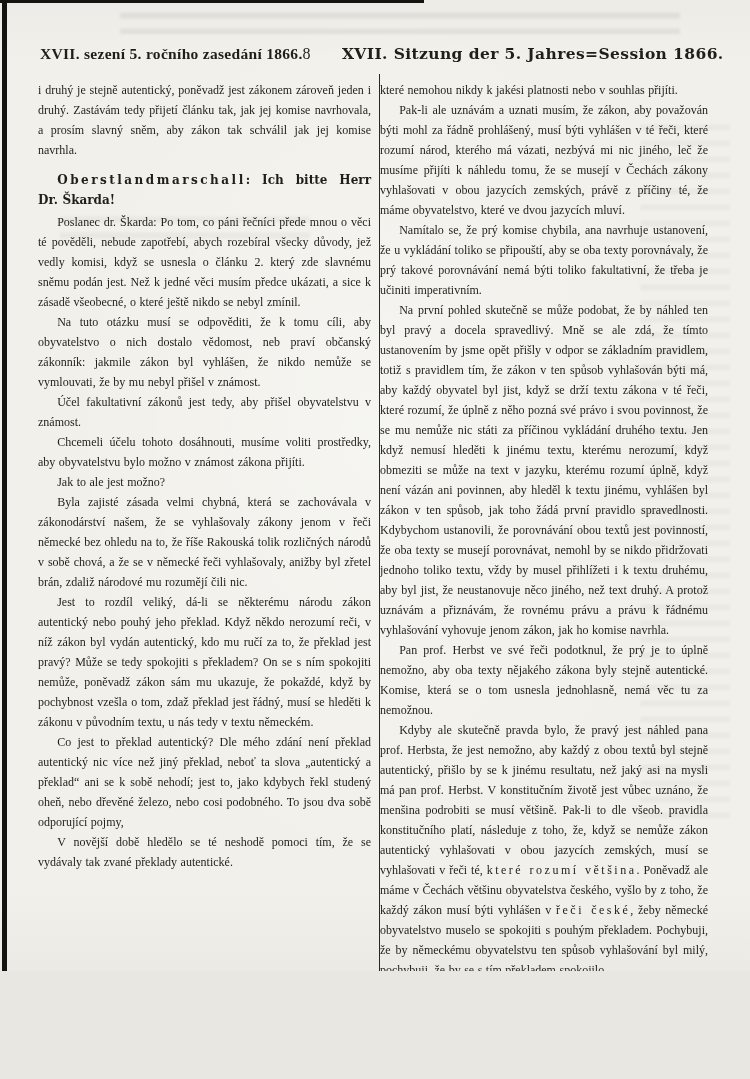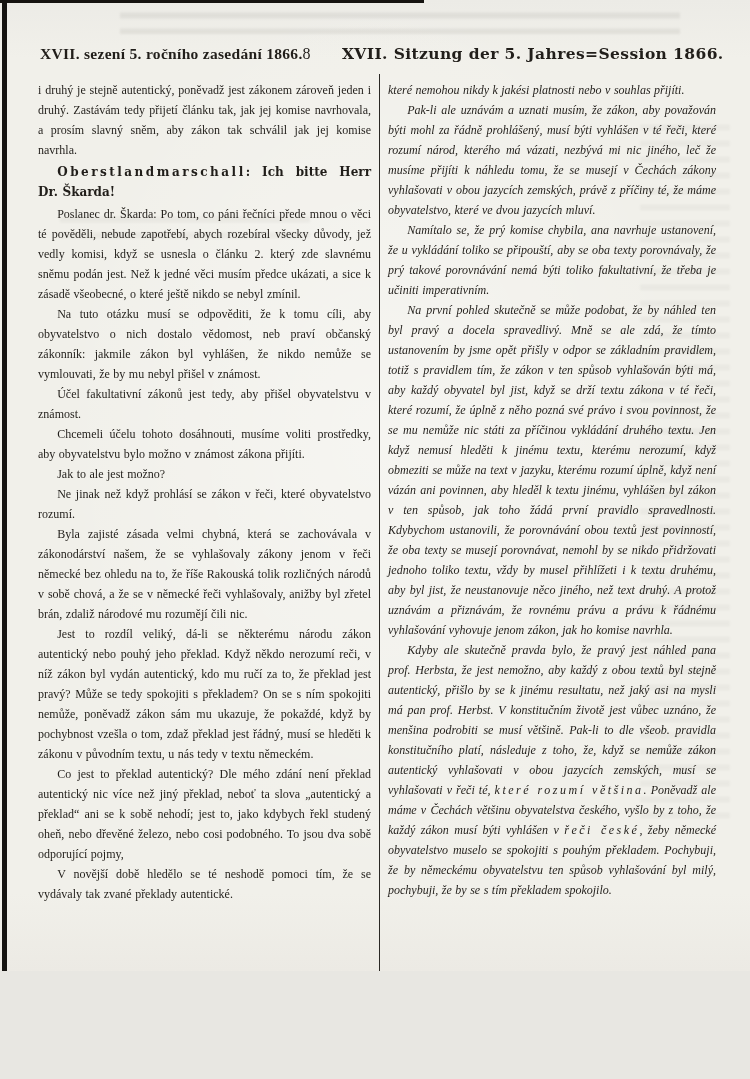--- a/index.html
+++ b/index.html
@@ -82,7 +82,7 @@
     word-spacing: 0.5px;
   }
   .column-left  { margin-right: 9px; }
-  .column-right { margin-left: 8px; width: 328px; font-style: italic; }
+  .column-right { width: 328px; }
   .column-divider {
     position: absolute;
     left: 341px;

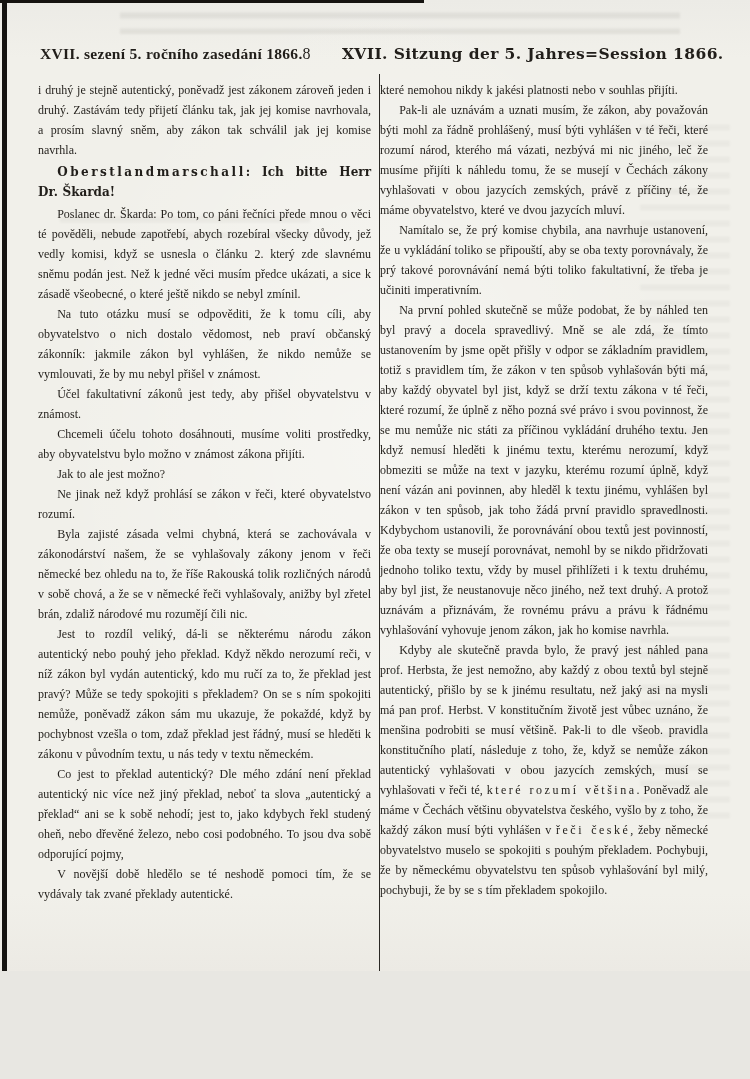--- a/index.html
+++ b/index.html
@@ -94,7 +94,7 @@
   .column p { margin: 0; text-indent: 1.6em; }
   .column p.no-indent { text-indent: 0; }
   .column p.fraktur {
-    margin-top: 2px;
+    margin-top: 10px;
     margin-bottom: 2px;
     font-family: "DejaVu Serif", serif;
     font-weight: bold;

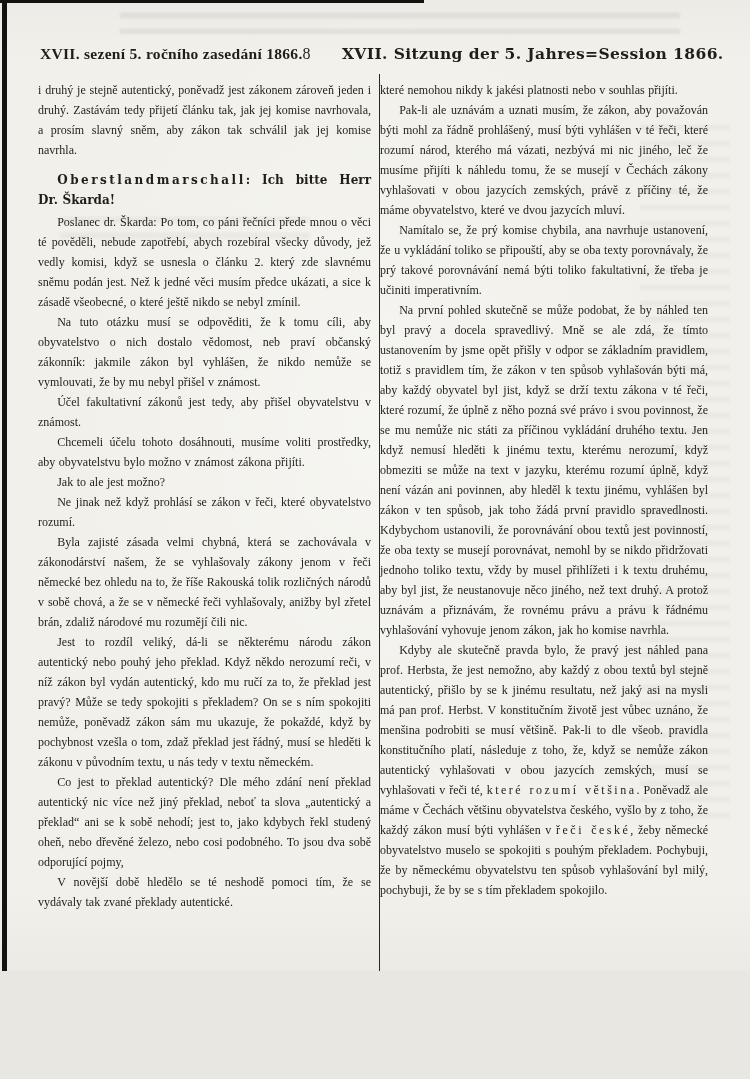--- a/index.html
+++ b/index.html
@@ -131,7 +131,6 @@
         <p>Účel fakultativní zákonů jest tedy, aby přišel obyvatelstvu v známost.</p>
         <p>Chcemeli účelu tohoto dosáhnouti, musíme voliti prostředky, aby obyvatelstvu bylo možno v známost zákona přijíti.</p>
         <p>Jak to ale jest možno?</p>
-        <p>Ne jinak než když prohlásí se zákon v řeči, které obyvatelstvo rozumí.</p>
         <p>Byla zajisté zásada velmi chybná, která se zachovávala v zákonodárství našem, že se vyhlašovaly zákony jenom v řeči německé bez ohledu na to, že říše Rakouská tolik rozličných národů v sobě chová, a že se v německé řeči vyhlašovaly, anižby byl zřetel brán, zdaliž národové mu rozumějí čili nic.</p>
         <p>Jest to rozdíl veliký, dá-li se některému národu zákon autentický nebo pouhý jeho překlad. Když někdo nerozumí reči, v níž zákon byl vydán autentický, kdo mu ručí za to, že překlad jest pravý? Může se tedy spokojiti s překladem? On se s ním spokojiti nemůže, poněvadž zákon sám mu ukazuje, že pokaždé, když by pochybnost vzešla o tom, zdaž překlad jest řádný, musí se hleděti k zákonu v původním textu, u nás tedy v textu německém.</p>
         <p>Co jest to překlad autentický? Dle mého zdání není překlad autentický nic více než jiný překlad, neboť ta slova „autentický a překlad“ ani se k sobě nehodí; jest to, jako kdybych řekl studený oheň, nebo dřevěné železo, nebo cosi podobného. To jsou dva sobě odporující pojmy,</p>

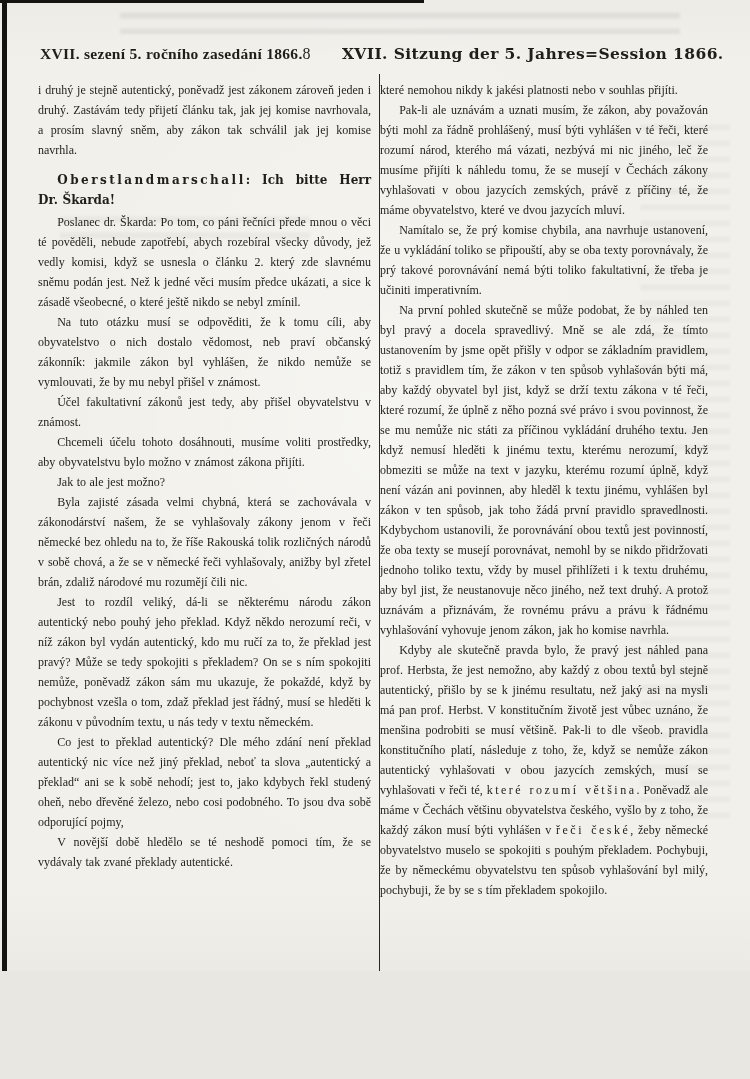--- a/index.html
+++ b/index.html
@@ -142,6 +142,7 @@
         <p>Pak-li ale uznávám a uznati musím, že zákon, aby považován býti mohl za řádně prohlášený, musí býti vyhlášen v té řeči, které rozumí národ, kterého má vázati, nezbývá mi nic jiného, leč že musíme přijíti k náhledu tomu, že se musejí v Čechách zákony vyhlašovati v obou jazycích zemských, právě z příčiny té, že máme obyvatelstvo, které ve dvou jazycích mluví.</p>
         <p>Namítalo se, že prý komise chybila, ana navrhuje ustanovení, že u vykládání toliko se připouští, aby se oba texty porovnávaly, že prý takové porovnávání nemá býti toliko fakultativní, že třeba je učiniti imperativním.</p>
         <p>Na první pohled skutečně se může podobat, že by náhled ten byl pravý a docela spravedlivý. Mně se ale zdá, že tímto ustanovením by jsme opět přišly v odpor se základním pravidlem, totiž s pravidlem tím, že zákon v ten spůsob vyhlašován býti má, aby každý obyvatel byl jist, když se drží textu zákona v té řeči, které rozumí, že úplně z něho pozná své právo i svou povinnost, že se mu nemůže nic státi za příčinou vykládání druhého textu. Jen když nemusí hleděti k jinému textu, kterému nerozumí, když obmeziti se může na text v jazyku, kterému rozumí úplně, když není vázán ani povinnen, aby hleděl k textu jinému, vyhlášen byl zákon v ten spůsob, jak toho žádá první pravidlo spravedlnosti. Kdybychom ustanovili, že porovnávání obou textů jest povinností, že oba texty se musejí porovnávat, nemohl by se nikdo přidržovati jednoho toliko textu, vždy by musel přihlížeti i k textu druhému, aby byl jist, že neustanovuje něco jiného, než text druhý. A protož uznávám a přiznávám, že rovnému právu a právu k řádnému vyhlašování vyhovuje jenom zákon, jak ho komise navrhla.</p>
+        <p>Pan prof. Herbst ve své řeči podotknul, že prý je to úplně nemožno, aby oba texty nějakého zákona byly stejně autentické. Komise, která se o tom usnesla jednohlasně, nemá věc tu za nemožnou.</p>
         <p>Kdyby ale skutečně pravda bylo, že pravý jest náhled pana prof. Herbsta, že jest nemožno, aby každý z obou textů byl stejně autentický, přišlo by se k jinému resultatu, než jaký asi na mysli má pan prof. Herbst. V konstitučním životě jest vůbec uznáno, že menšina podrobiti se musí většině. Pak-li to dle všeob. pravidla konstitučního platí, následuje z toho, že, když se nemůže zákon autentický vyhlašovati v obou jazycích zemských, musí se vyhlašovati v řeči té, <span class="gesperrt">které rozumí většina</span>. Poněvadž ale máme v Čechách většinu obyvatelstva českého, vyšlo by z toho, že každý zákon musí býti vyhlášen v <span class="gesperrt">řeči české</span>, žeby německé obyvatelstvo muselo se spokojiti s pouhým překladem. Pochybuji, že by německému obyvatelstvu ten spůsob vyhlašování byl milý, pochybuji, že by se s tím překladem spokojilo.</p>
       </section>
   </main>

